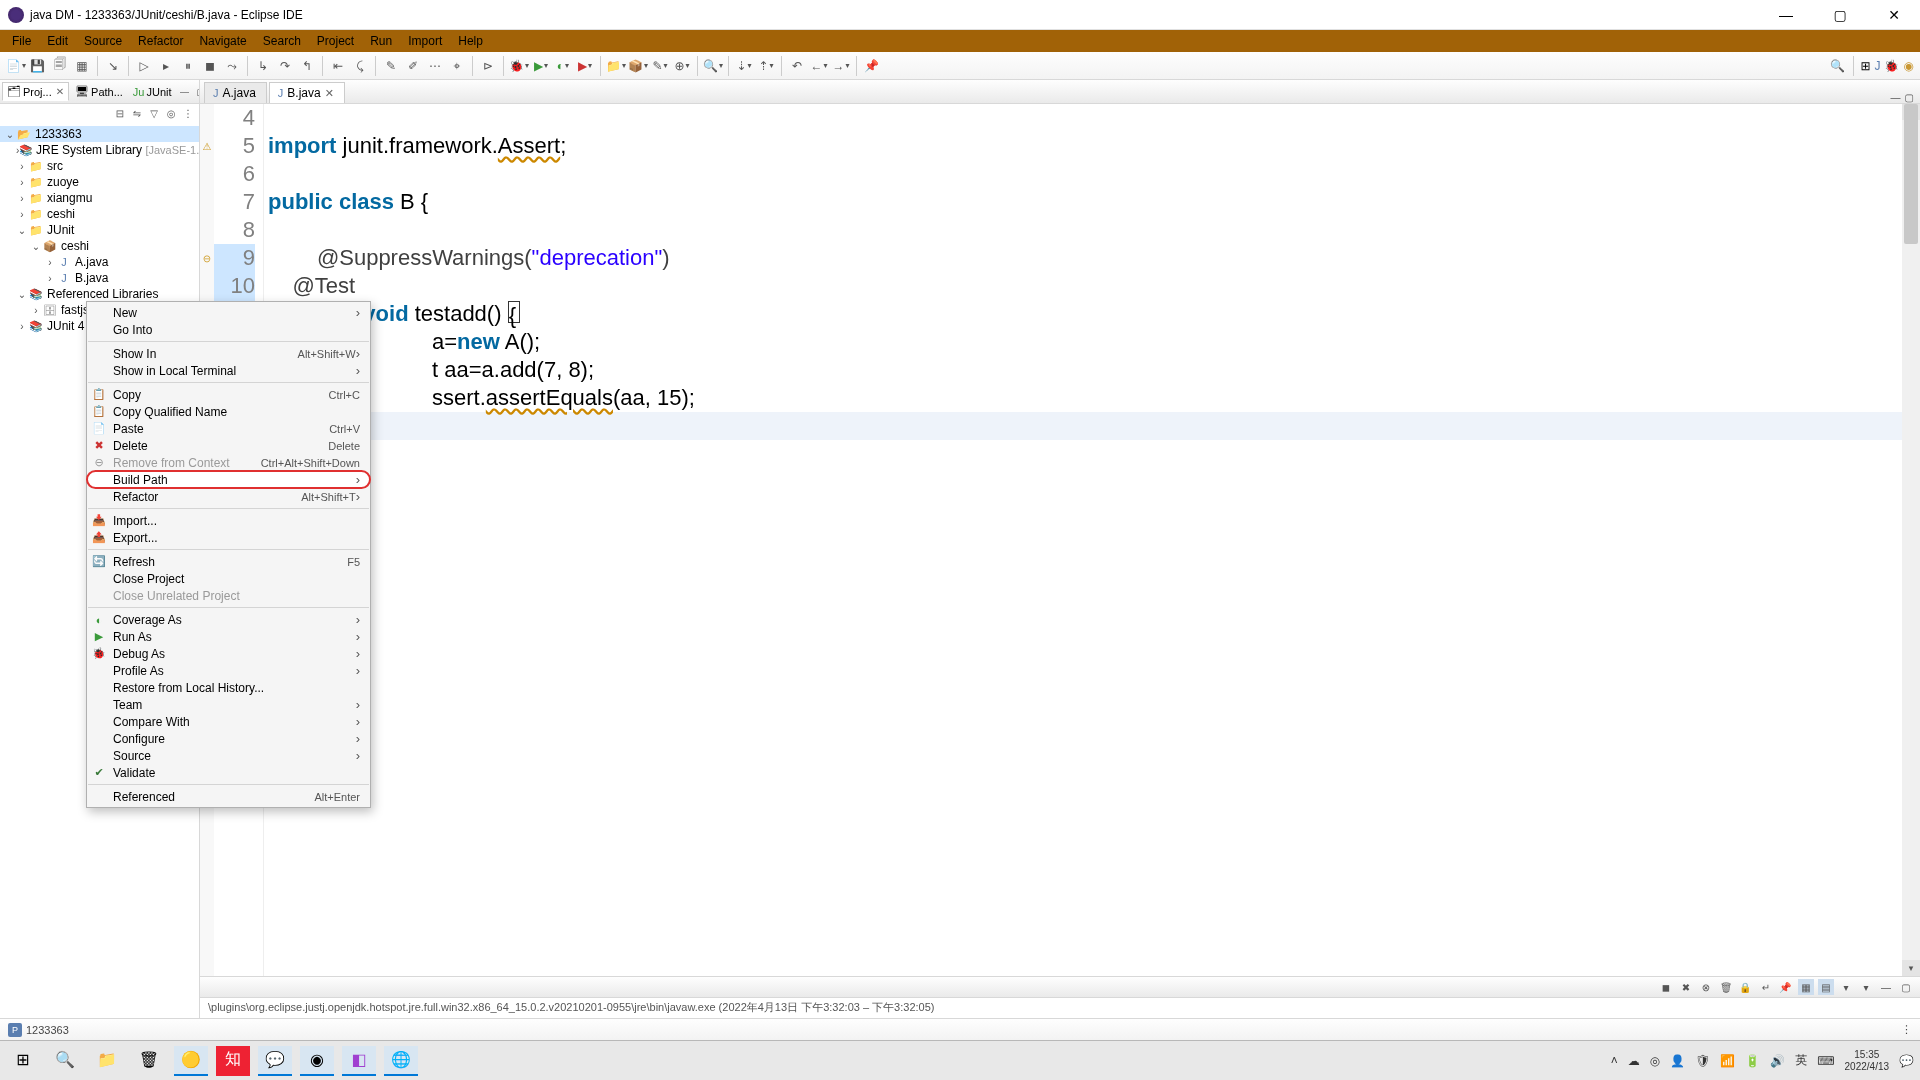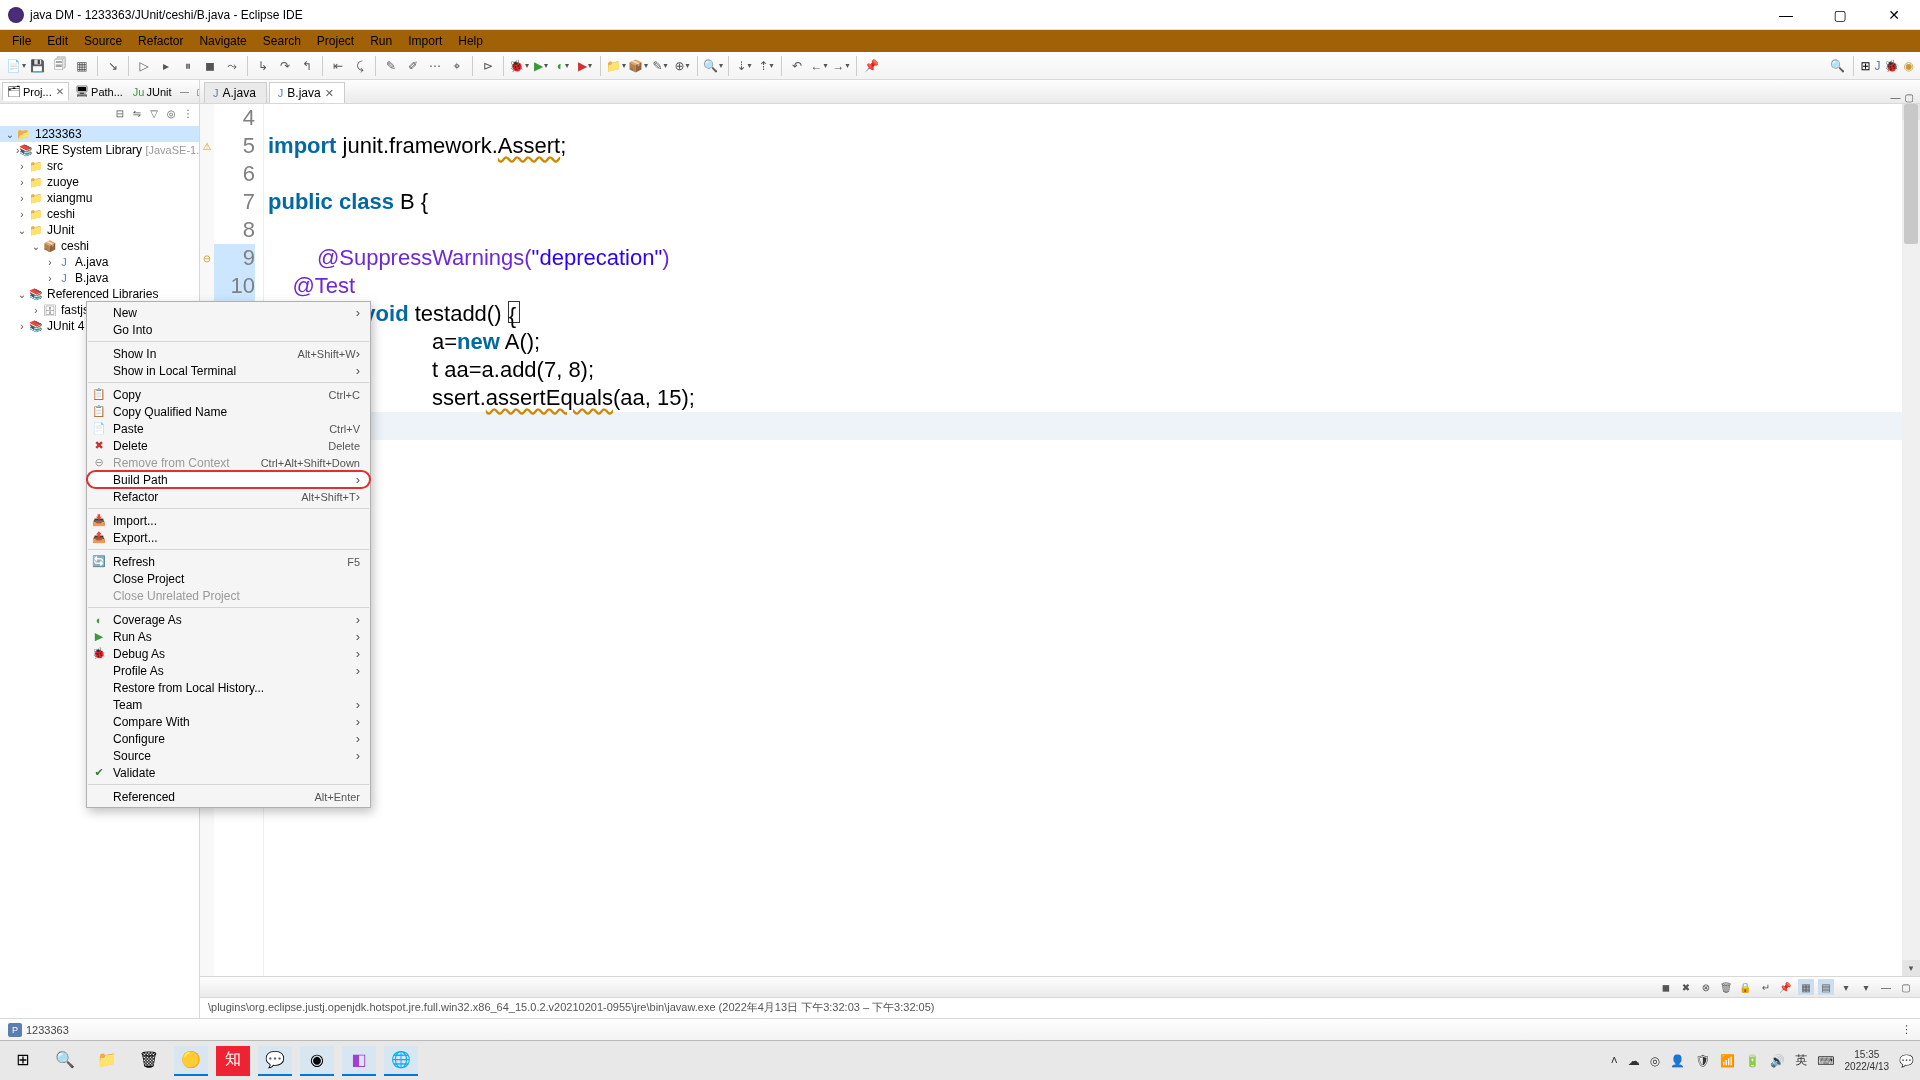--- a/index.html
+++ b/index.html
@@ -79,7 +79,7 @@
 .code-lines .line.current { background: #eef3fa; }
 .kw { color: #0369a1; font-weight: bold; }
 .str { color: #2a00ff; }
-.ann { color: #6d28d9; margin-top: 28px; }
+.ann { color: #404040; margin-top: 28px; }
 .underline { text-decoration: underline wavy #cc8800; text-underline-offset: 3px; }
 .cursor-box { border: 1px solid #333; display: inline-block; width: 12px; height: 22px; vertical-align: text-top; }
 

